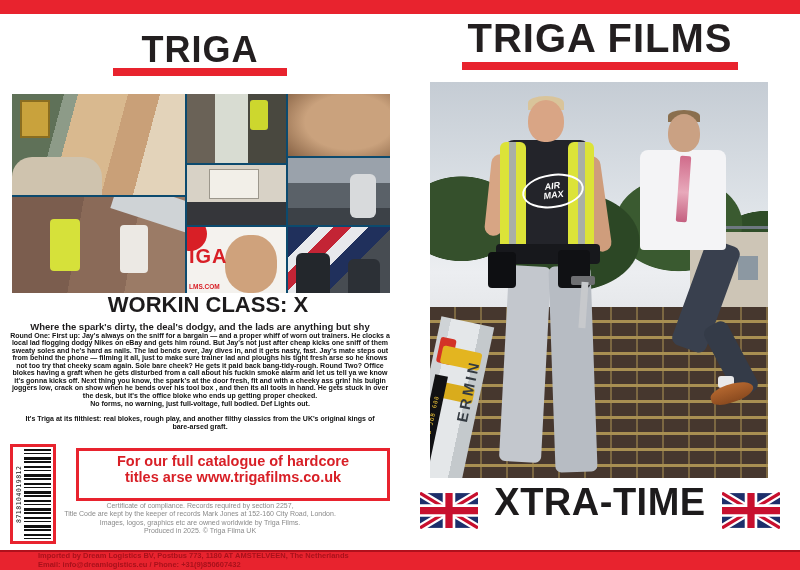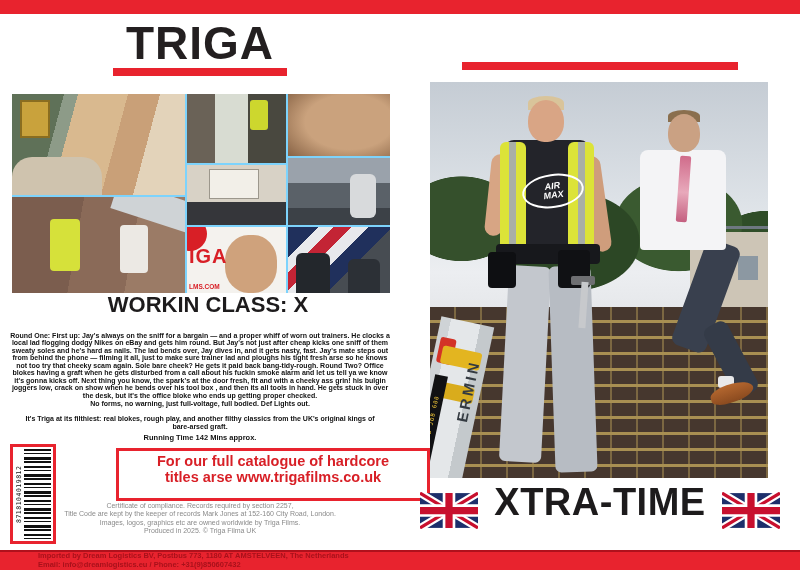--- a/index.html
+++ b/index.html
@@ -13,7 +13,7 @@
   .footer-text{left:38px;top:551px;width:420px;font-size:7.5px;font-weight:bold;color:#a8111b;line-height:1.25;}
 
   
-  .back-logo{left:0;top:20px;width:400px;text-align:center;font-size:46px;font-weight:bold;
+  .back-logo{left:0;top:32px;width:400px;text-align:center;font-size:36px;font-weight:bold;
              letter-spacing:1px;line-height:1;color:#231f20;}
   .back-logo-underline{left:113px;top:68px;width:174px;height:8px;background:#e8232e;}
 

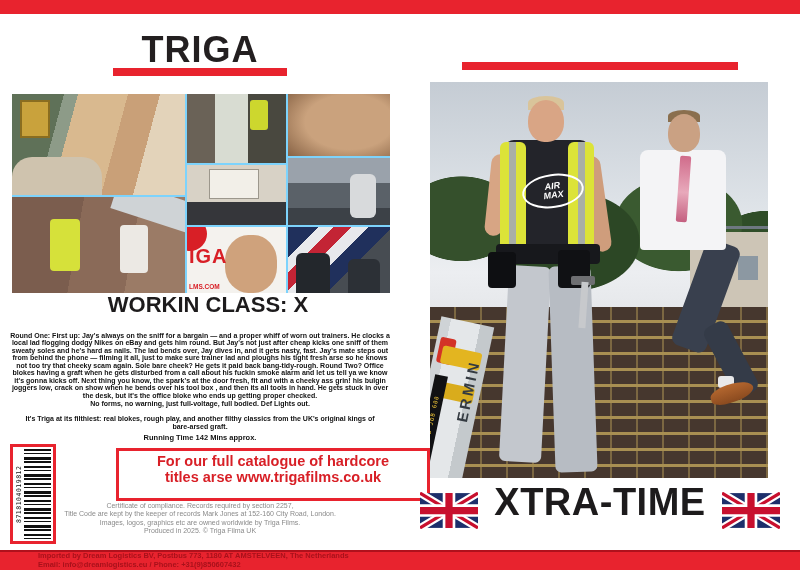--- a/index.html
+++ b/index.html
@@ -207,6 +207,7 @@
     <div class="barcode-stripes"></div>
   </div>
 
+  <div class="abs front-logo">TRIGA FILMS</div>
   <div class="abs front-logo-underline"></div>
 
   <div class="abs fc-photo">

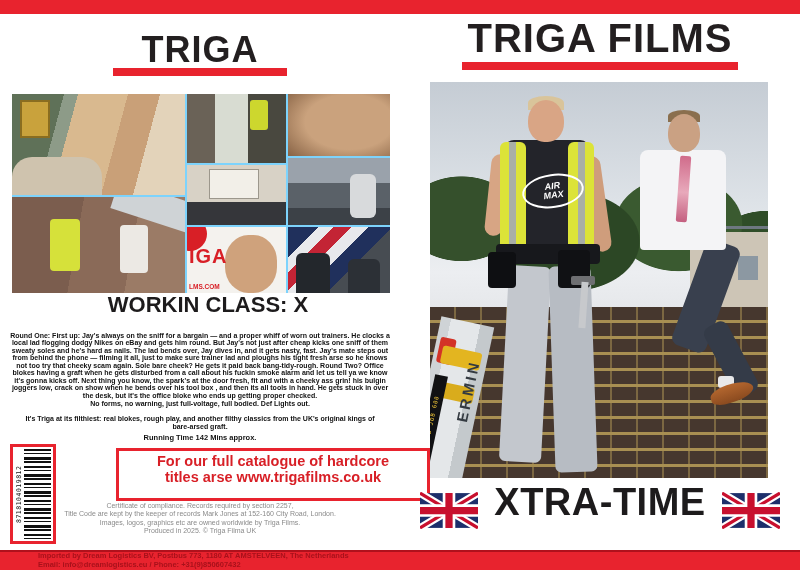--- a/index.html
+++ b/index.html
@@ -17,7 +17,7 @@
              letter-spacing:1px;line-height:1;color:#231f20;}
   .back-logo-underline{left:113px;top:68px;width:174px;height:8px;background:#e8232e;}
 
-  .collage{left:12px;top:94px;width:378px;height:199px;background:#7dd3fc;}
+  .collage{left:12px;top:94px;width:378px;height:199px;background:#0c4a6e;}
   .tile{position:absolute;overflow:hidden;}
   .t1{left:0;top:0;width:173px;height:101px;
       background:linear-gradient(105deg,#5f7158 0 26%,#8d9b88 26% 33%,#d9b98f 33% 58%,#c9a078 58% 74%,#e3d3ba 74%);}

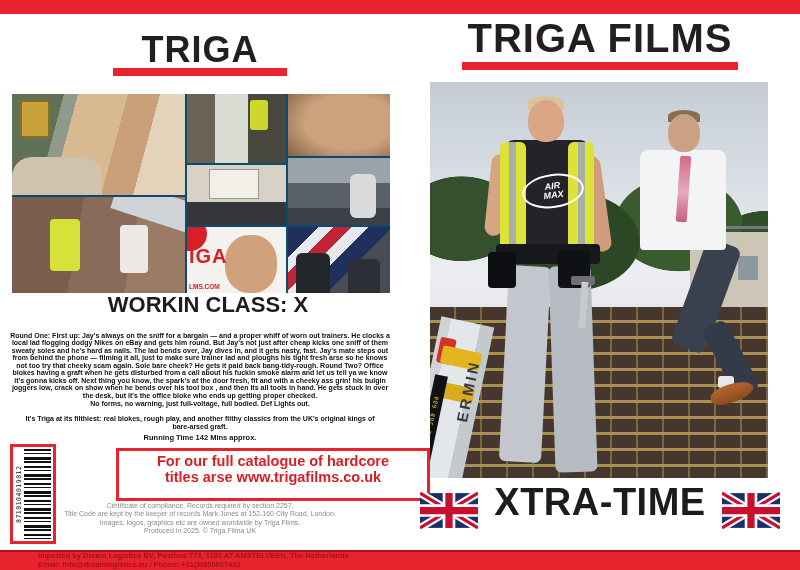--- a/index.html
+++ b/index.html
@@ -182,6 +182,7 @@
   </div>
 
   <div class="abs back-title">WORKIN CLASS: X</div>
+  <div class="abs back-tagline">Where the spark's dirty, the deal's dodgy, and the lads are anything but shy</div>
 
   <div class="abs back-text-col">
     <p class="body-main">Round One: First up: Jay's always on the sniff for a bargain — and a proper whiff of worn out trainers. He clocks a local lad flogging dodgy Nikes on eBay and gets him round. But Jay's not just after cheap kicks one sniff of them sweaty soles and he's hard as nails. The lad bends over, Jay dives in, and it gets nasty, fast. Jay's mate steps out from behind the phone — filming it all, just to make sure trainer lad and ploughs his tight fresh arse so he knows not too try that cheeky scam again. Sole bare cheek? He gets it paid back bang-tidy-rough.  Round Two? Office blokes having a graft when he gets disturbed from a call about his fuckin smoke alarm and let us tell ya we know it's gonna kicks off. Next thing you know, the spark's at the door fresh, fit and with a cheeky ass grin! his bulgin joggers low, crack on show when he bends over his tool box , and then its all tools in hand. He gets stuck in over the desk, but it's the office bloke who ends up getting proper checked.</p>

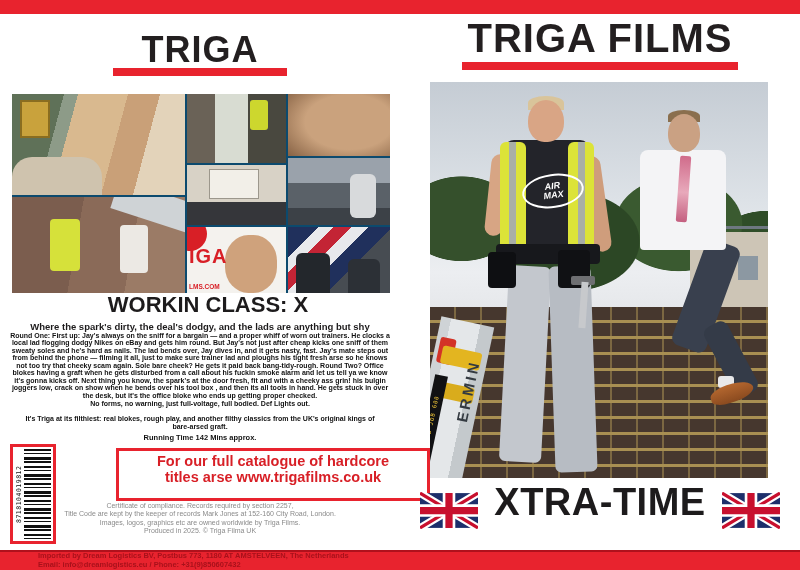--- a/index.html
+++ b/index.html
@@ -188,7 +188,6 @@
     <p class="body-main">Round One: First up: Jay's always on the sniff for a bargain — and a proper whiff of worn out trainers. He clocks a local lad flogging dodgy Nikes on eBay and gets him round. But Jay's not just after cheap kicks one sniff of them sweaty soles and he's hard as nails. The lad bends over, Jay dives in, and it gets nasty, fast. Jay's mate steps out from behind the phone — filming it all, just to make sure trainer lad and ploughs his tight fresh arse so he knows not too try that cheeky scam again. Sole bare cheek? He gets it paid back bang-tidy-rough.  Round Two? Office blokes having a graft when he gets disturbed from a call about his fuckin smoke alarm and let us tell ya we know it's gonna kicks off. Next thing you know, the spark's at the door fresh, fit and with a cheeky ass grin! his bulgin joggers low, crack on show when he bends over his tool box , and then its all tools in hand. He gets stuck in over the desk, but it's the office bloke who ends up getting proper checked.</p>
     <p class="body-tail">No forms, no warning, just full-voltage, full bodied. Def Lights out.</p>
     <p class="blurb">It's Triga at its filthiest: real blokes, rough play, and another filthy classics from the UK's original kings of bare-arsed graft.</p>
-    <p class="running-time">Running Time 142 Mins approx.</p>
   </div>
 
   <div class="abs promo-box">

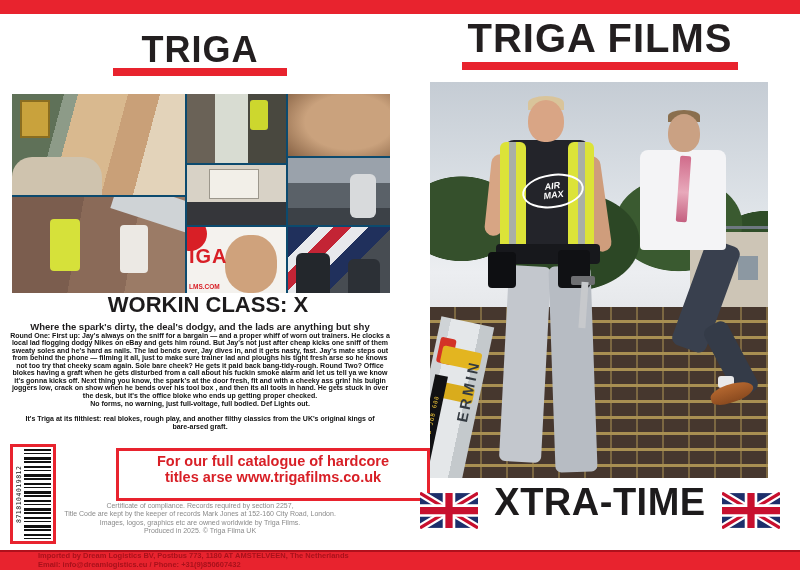--- a/index.html
+++ b/index.html
@@ -59,7 +59,7 @@
   .running-time{font-size:7.5px;margin:2px 0 0 0;}
 
   .promo-box{left:76px;top:448px;width:308px;height:44px;background:#ffffff;border:3px solid #e8232e;
-             text-align:center;color:#d81f26;font-weight:bold;font-size:14.5px;line-height:1.08;padding-top:3px;margin-left:40px;}
+             text-align:center;color:#d81f26;font-weight:bold;font-size:14.5px;line-height:1.08;padding-top:3px;}
   .compliance{left:20px;top:502px;width:360px;text-align:center;font-size:7px;color:#8a8a8a;line-height:1.2;}
 
   .barcode{left:10px;top:444px;width:46px;height:100px;background:#ffffff;border:3px solid #e8232e;

